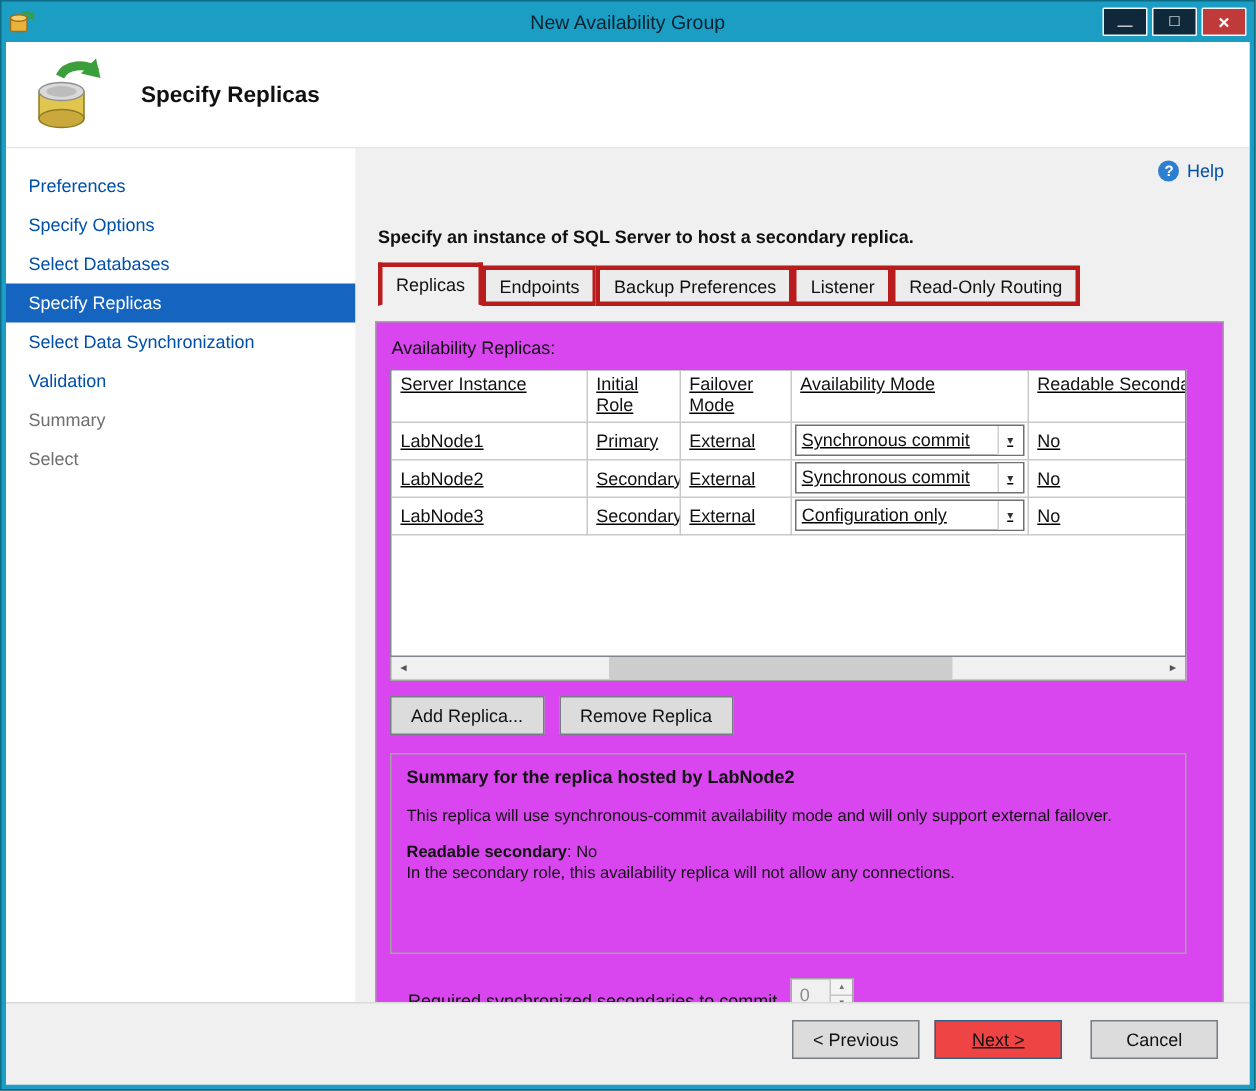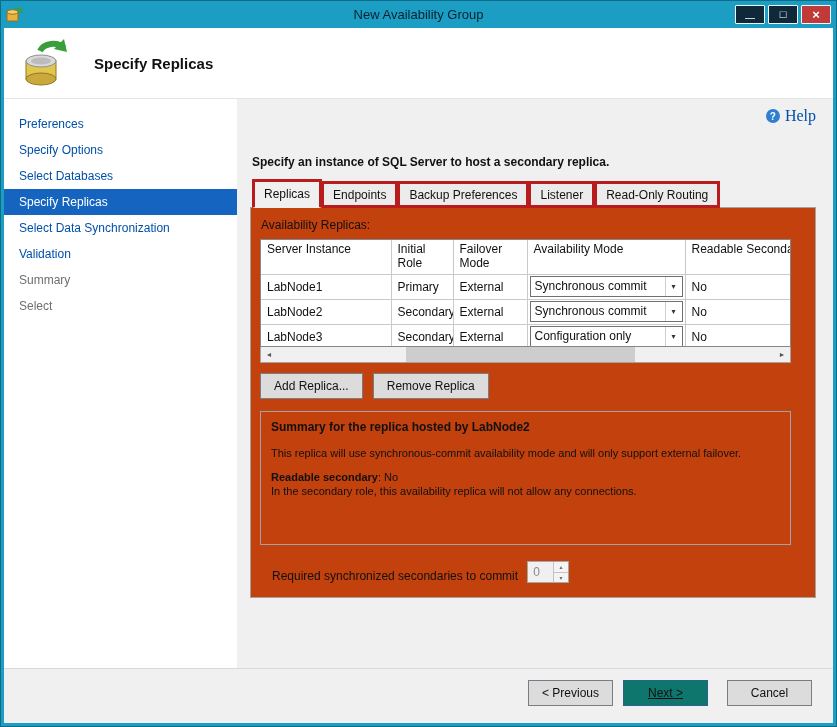--- a/index.html
+++ b/index.html
@@ -73,7 +73,7 @@
     background: #2f7fd0; color: #fff; font-size: 10px; font-weight: bold;
     display: flex; align-items: center; justify-content: center; margin-right: 5px;
   }
-  .help-label { font-size: 16px; color: #0050aa; cursor: pointer; font-family: Liberation Serif, serif; }
+  .help-label { font-size: 12px; color: #0050aa; cursor: pointer; }
 
   .instruction { font-size: 12px; font-weight: bold; color: #111; margin: 30px 0 12px 2px; }
 

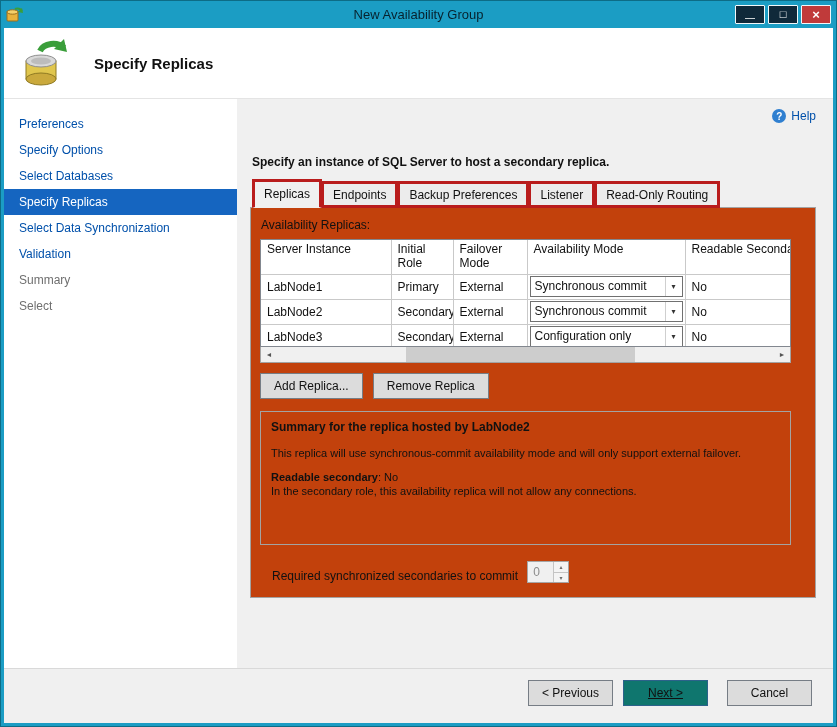--- a/index.html
+++ b/index.html
@@ -91,8 +91,8 @@
 
   
   .tab-panel {
-    border: 1px solid #a3a3a3; background: #c2410c;
-    padding: 8px 24px 14px 9px; flex: none;
+    border: 1px solid #a3a3a3; background: #d946ef;
+    padding: 8px 24px 14px 9px; flex: none; margin-top: 11px;
   }
   .grid-caption { font-size: 12px; color: #111; margin: 2px 0 7px 1px; }
 

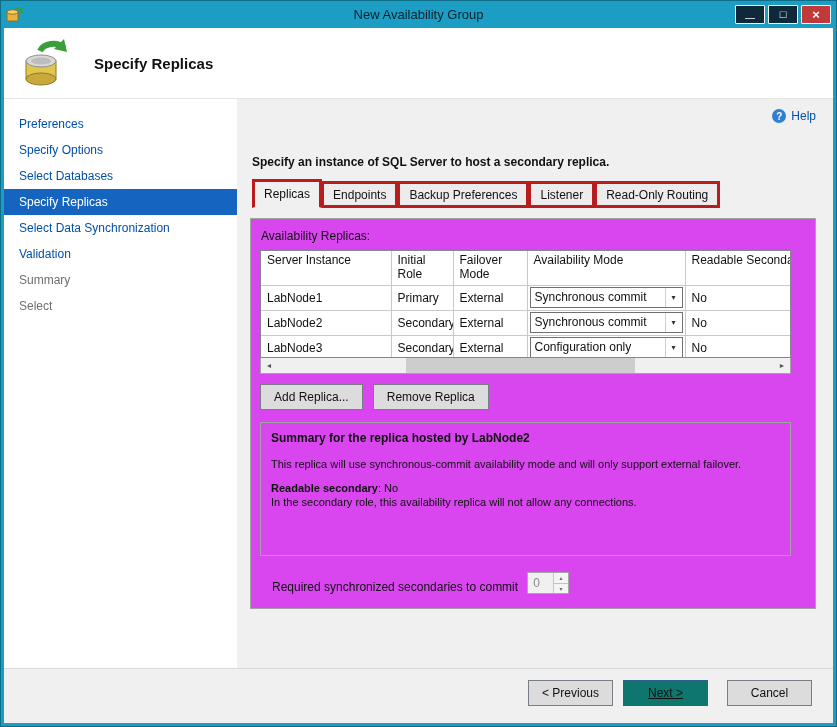--- a/index.html
+++ b/index.html
@@ -98,7 +98,7 @@
 
   .grid-wrap {
     border: 1px solid #82878f; background: #fff;
-    height: 108px; overflow: hidden; position: relative;
+    height: 192px; overflow: hidden; position: relative; text-decoration: underline;
   }
   table.grid { border-collapse: collapse; table-layout: fixed; width: 744px; font-size: 12px; }
   .grid th, .grid td {

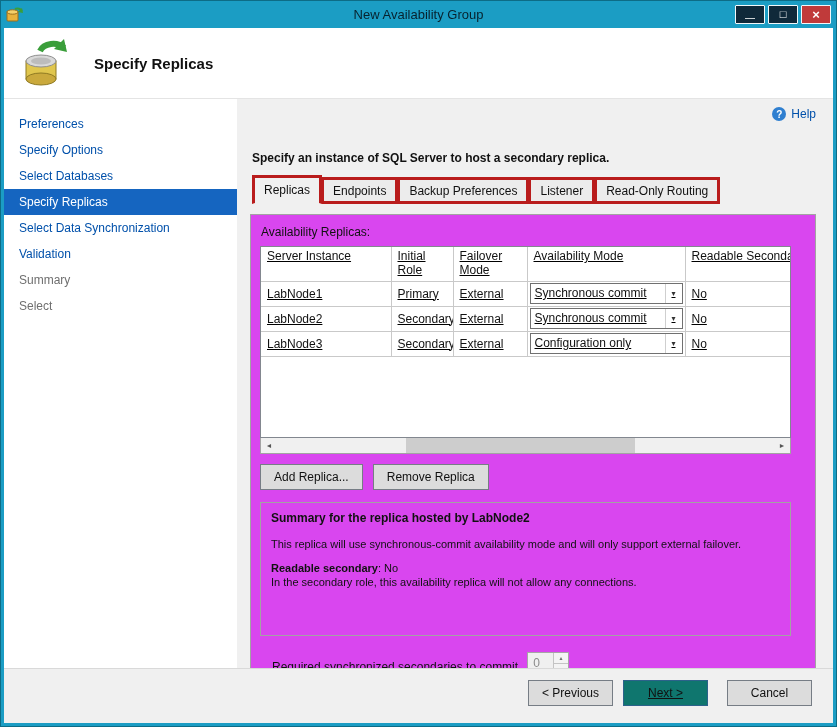--- a/index.html
+++ b/index.html
@@ -172,7 +172,7 @@
   .footer .btn { width: 85px; padding: 5px 0; text-align: center; }
   .btn-next {
     margin-left: 10px;
-    background: #0f766e; border-color: #2c628b; text-decoration: underline;
+    background: #ef4444; border-color: #2c628b; text-decoration: underline;
   }
   .btn-cancel { margin-left: 19px; }
 </style>

